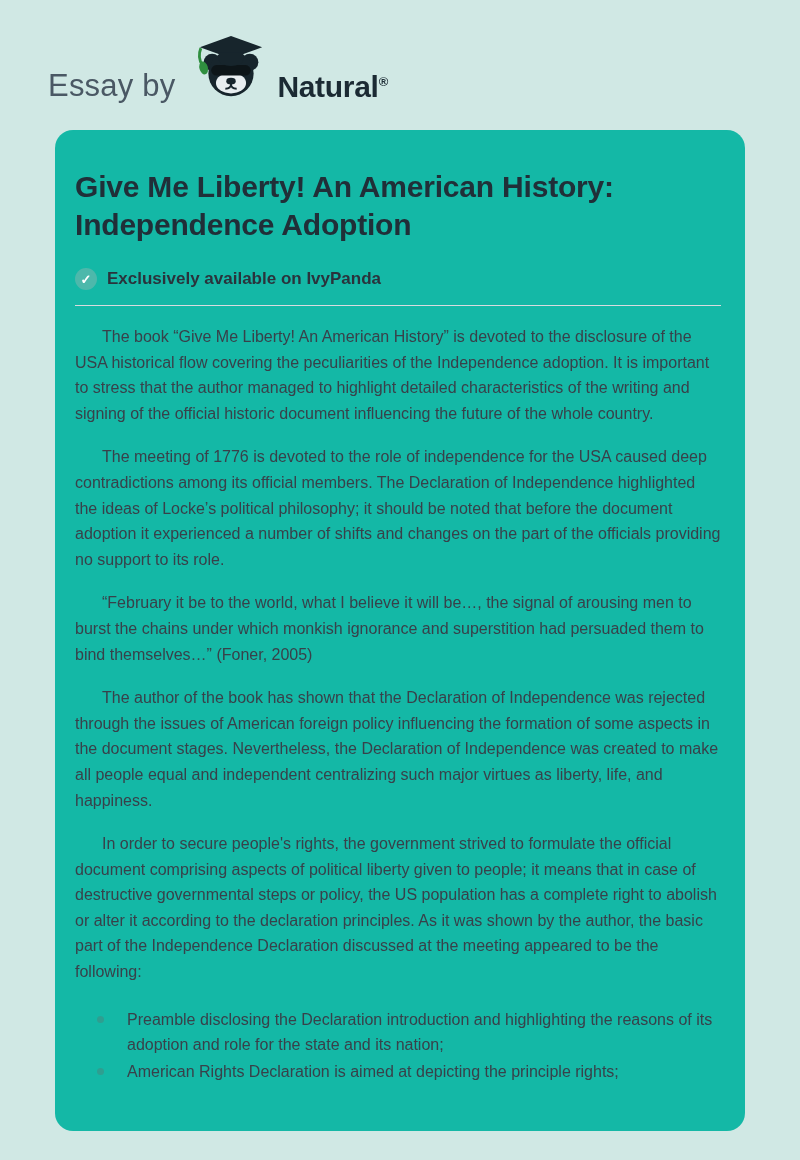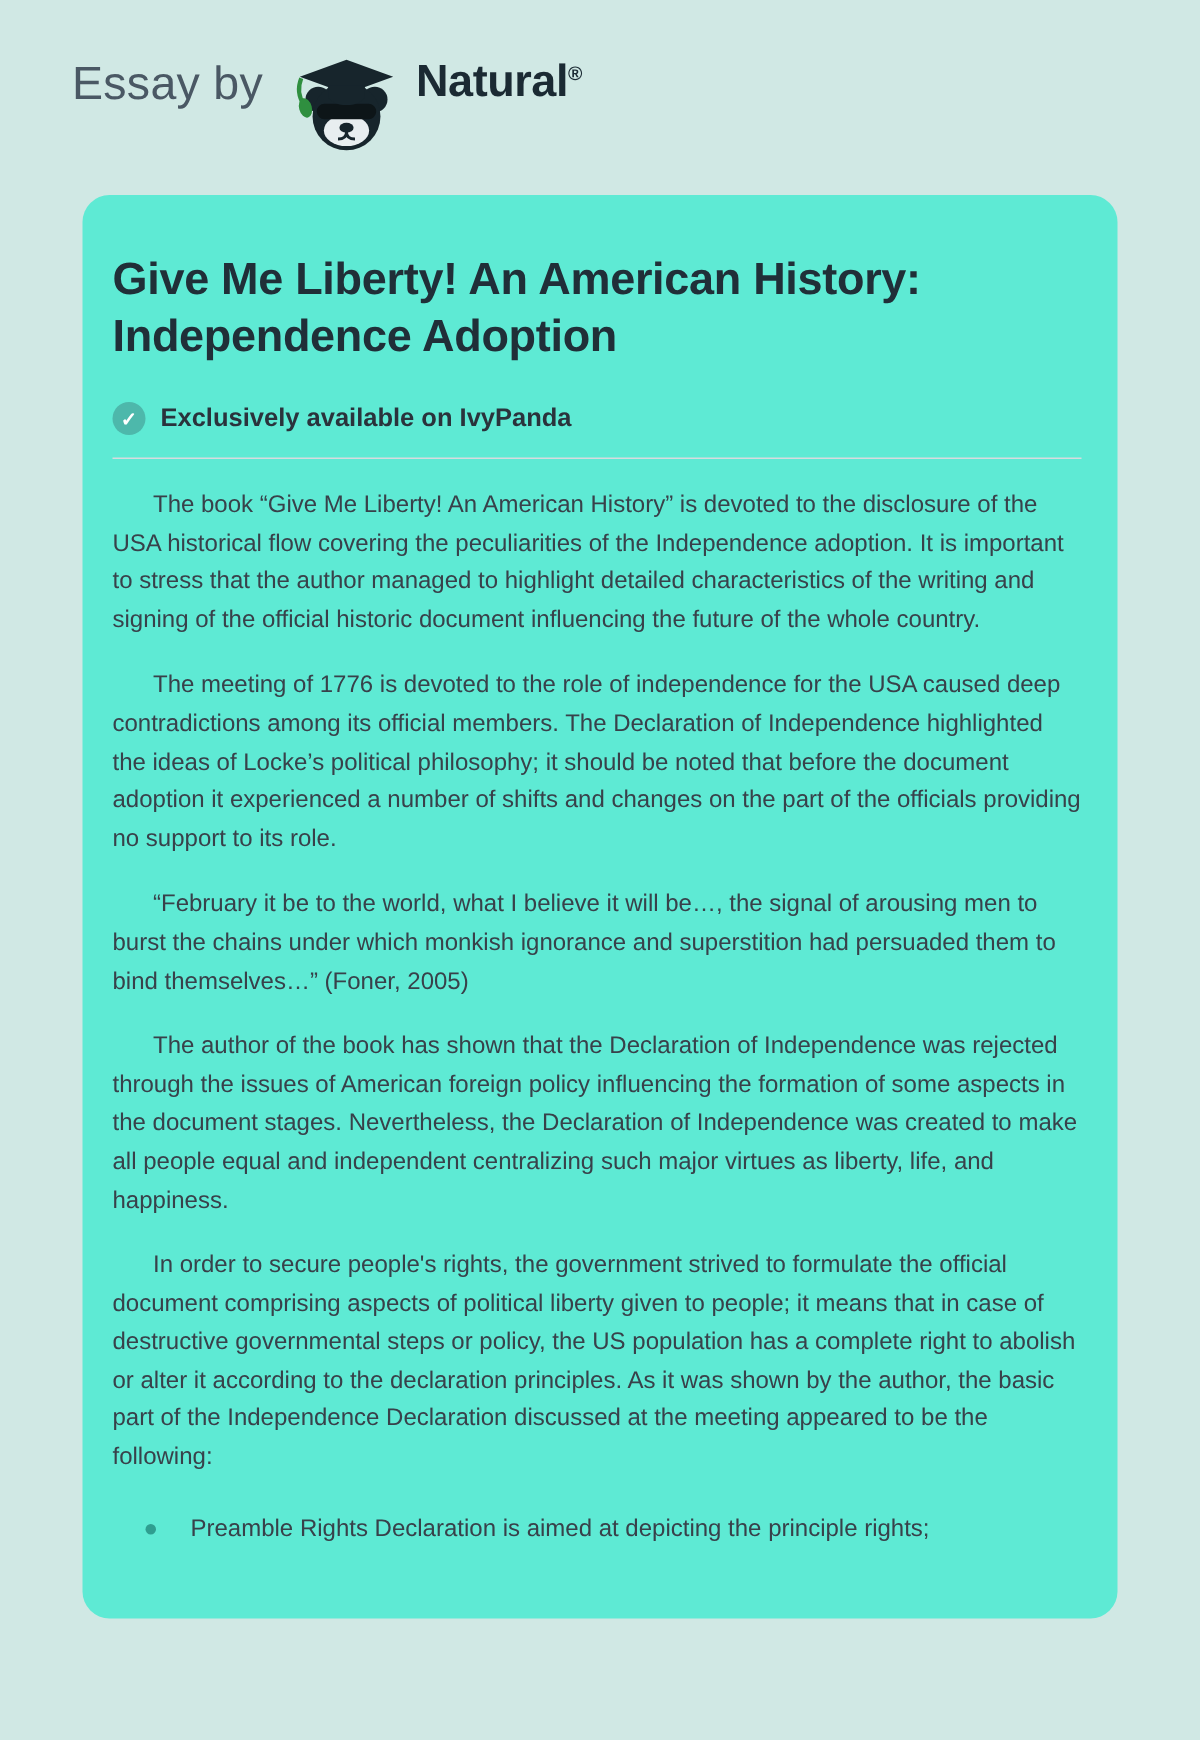--- a/index.html
+++ b/index.html
@@ -15,7 +15,7 @@
   
   .page-header {
     display: flex;
-    align-items: flex-start;
+    align-items: flex-end;
     padding: 38px 0 0 48px;
     height: 104px;
   }

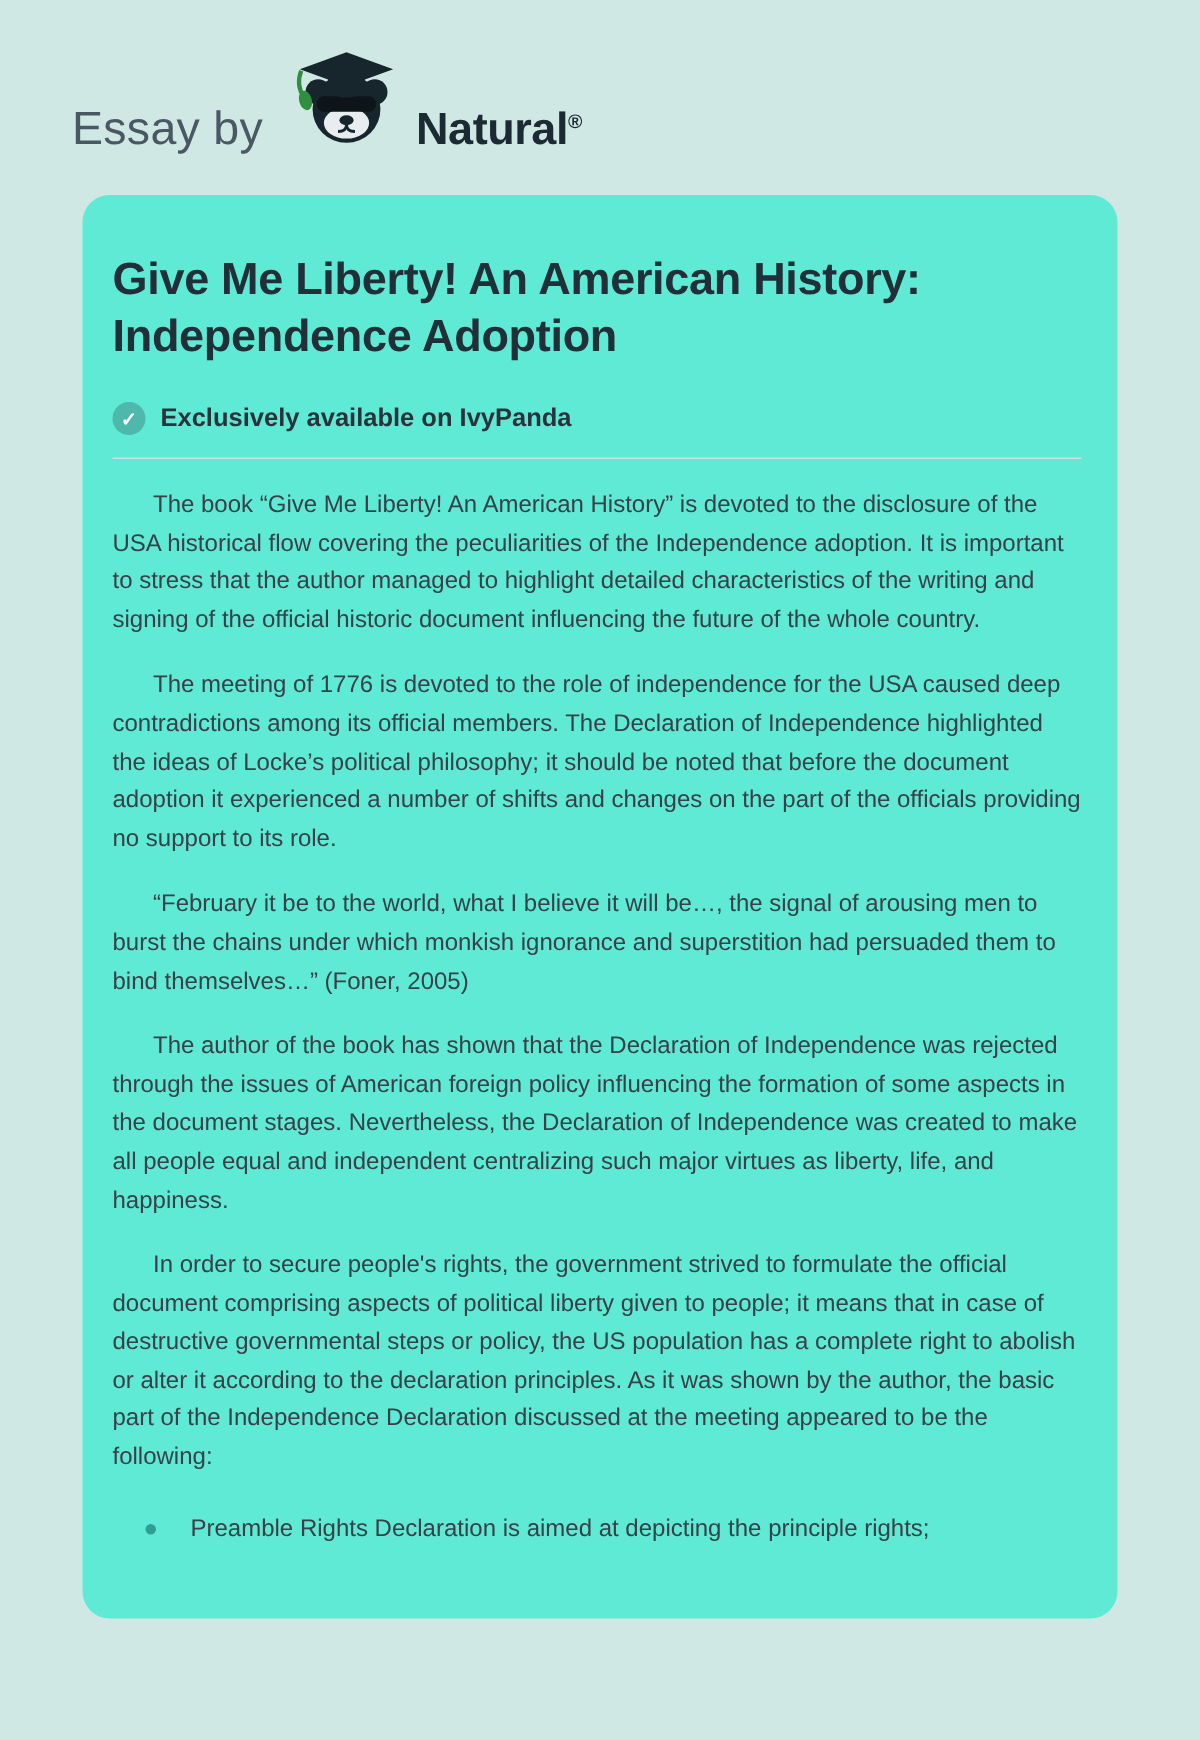--- a/index.html
+++ b/index.html
@@ -44,7 +44,7 @@
 
   
   .card {
-    background: #5eead4;
+    background: #14b8a6;
     border-radius: 18px;
     margin: 26px 55px 40px 55px;
     padding: 38px 24px 46px 20px;

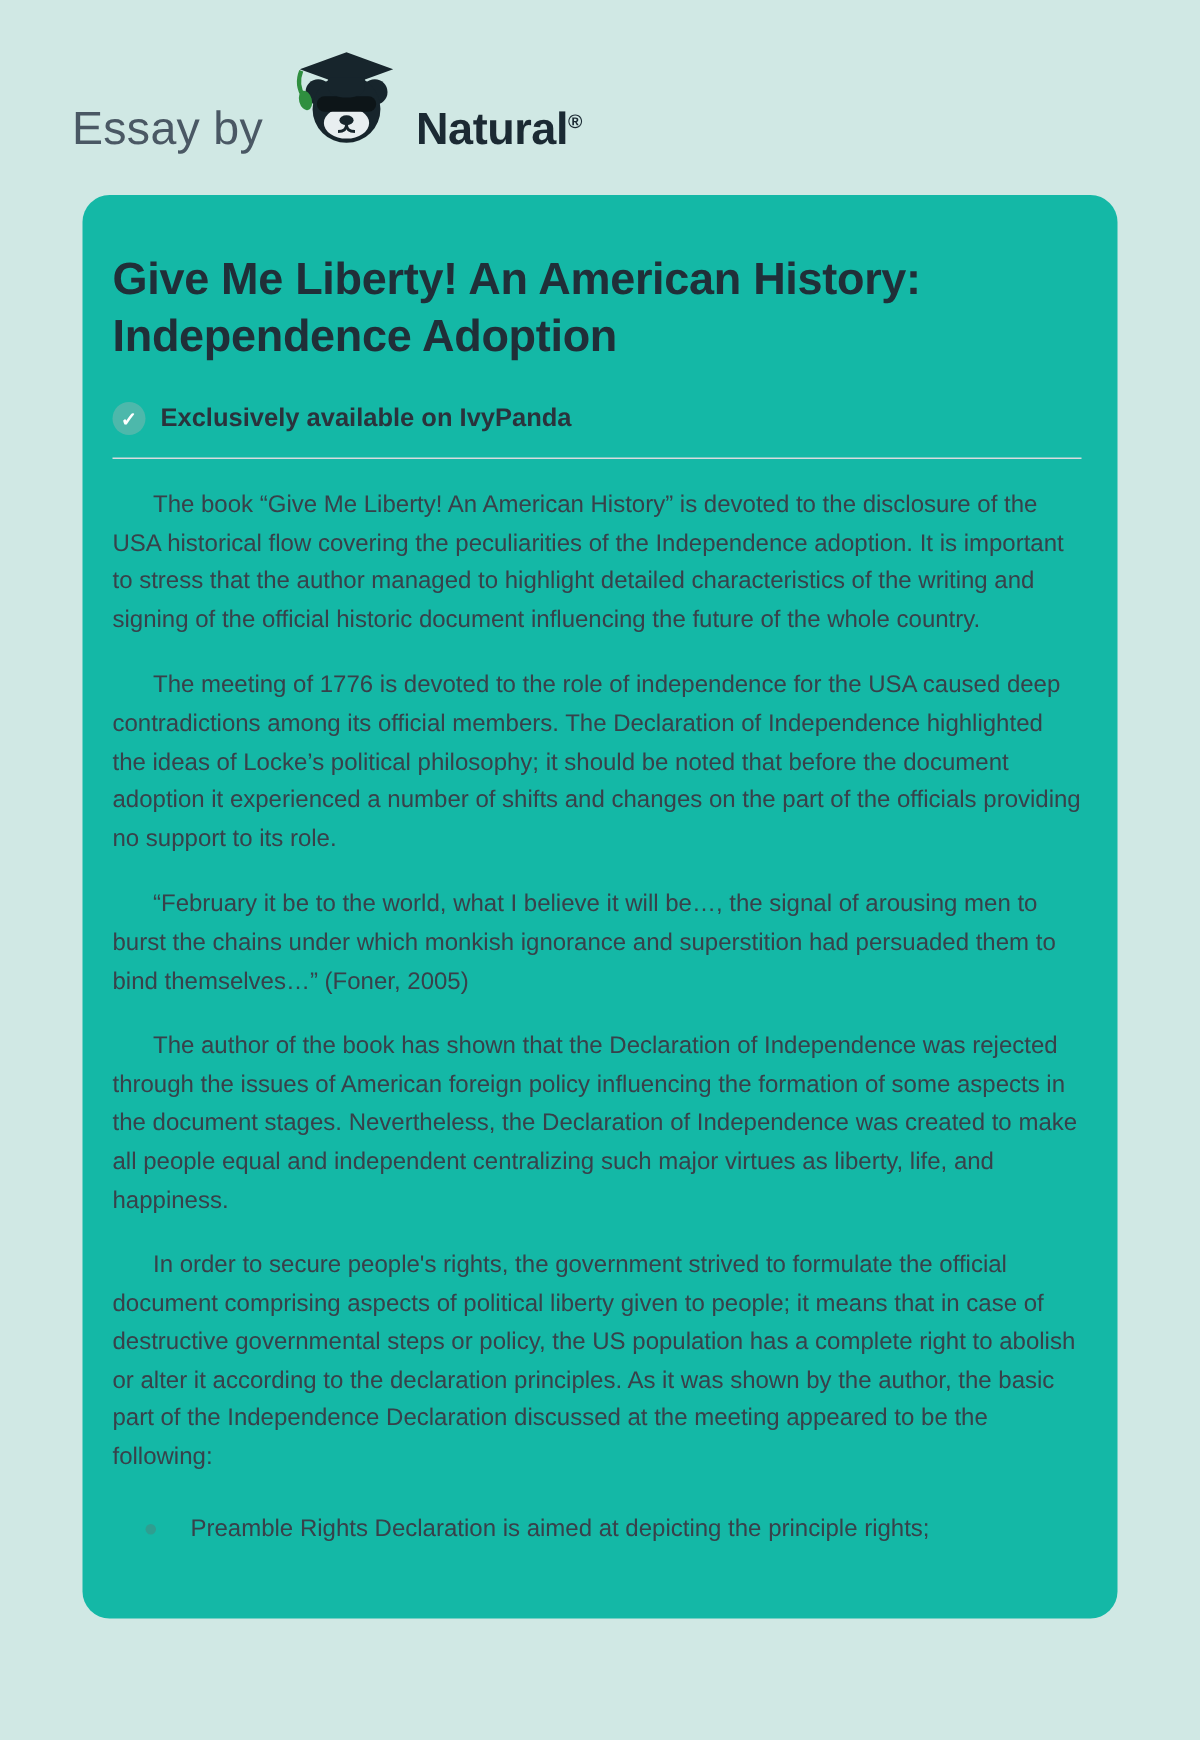--- a/index.html
+++ b/index.html
@@ -169,6 +169,7 @@
     <p>In order to secure people's rights, the government strived to formulate the official document comprising aspects of political liberty given to people; it means that in case of destructive governmental steps or policy, the US population has a complete right to abolish or alter it according to the declaration principles. As it was shown by the author, the basic part of the Independence Declaration discussed at the meeting appeared to be the following:</p>
 
     <ul class="points">
+      <li>Preamble disclosing the Declaration introduction and highlighting the reasons of its adoption and role for the state and its nation;</li>
       <li>Preamble Rights Declaration is aimed at depicting the principle rights;</li>
     </ul>
   </div>

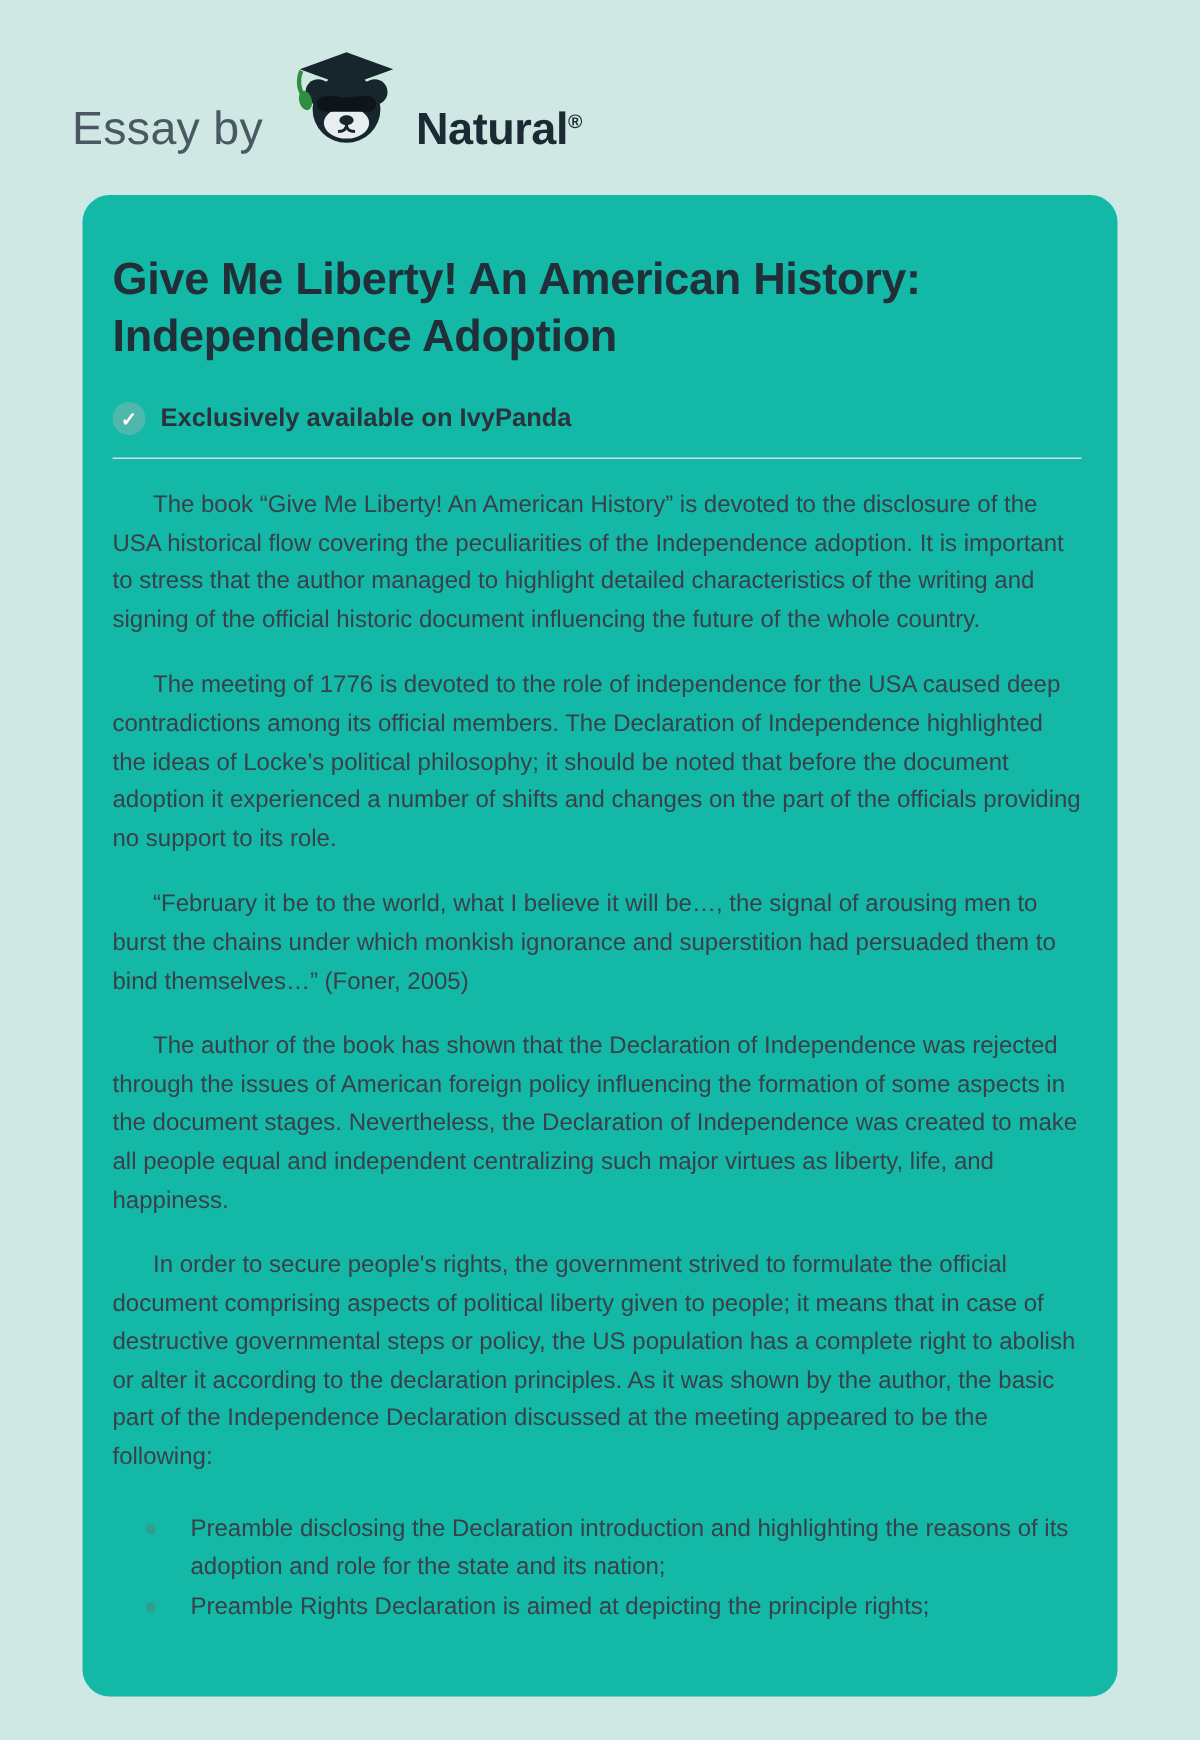--- a/index.html
+++ b/index.html
@@ -170,7 +170,7 @@
 
     <ul class="points">
       <li>Preamble disclosing the Declaration introduction and highlighting the reasons of its adoption and role for the state and its nation;</li>
-      <li>Preamble Rights Declaration is aimed at depicting the principle rights;</li>
+      <li>American Rights Declaration is aimed at depicting the principle rights;</li>
     </ul>
   </div>
 </main>

